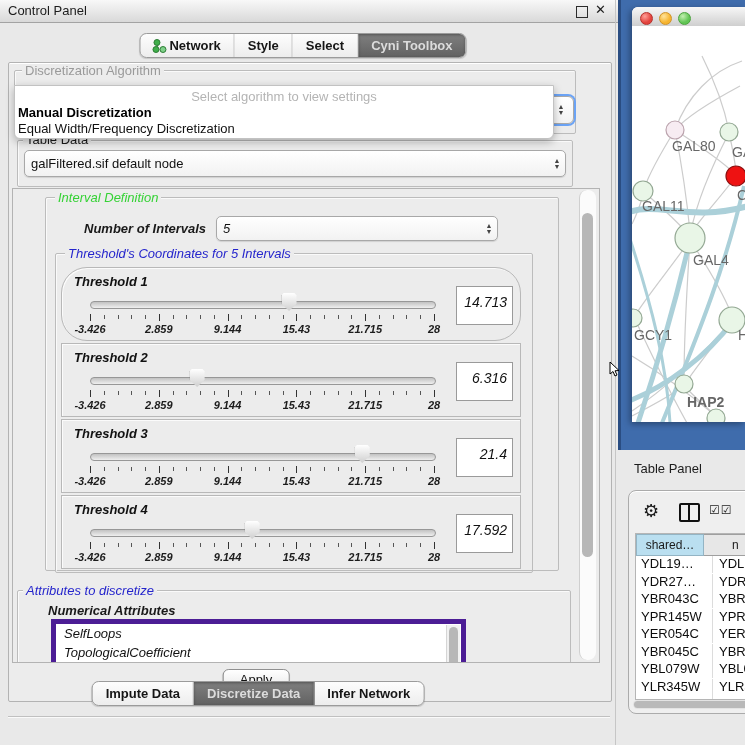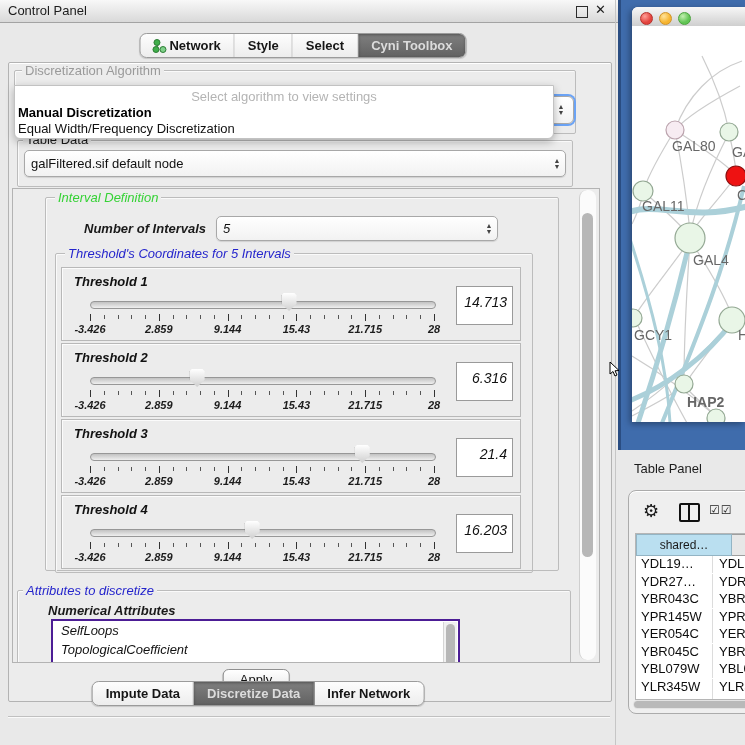--- a/index.html
+++ b/index.html
@@ -196,7 +196,7 @@
 
     <div>
 
-        <div class="th-block" style="top: 78px;">
+        <div class="th-block" style="top: 78px; border-radius: 26px;">
           <div class="th-label">Threshold 1</div>
           <div class="slider">
             <div class="track"></div>

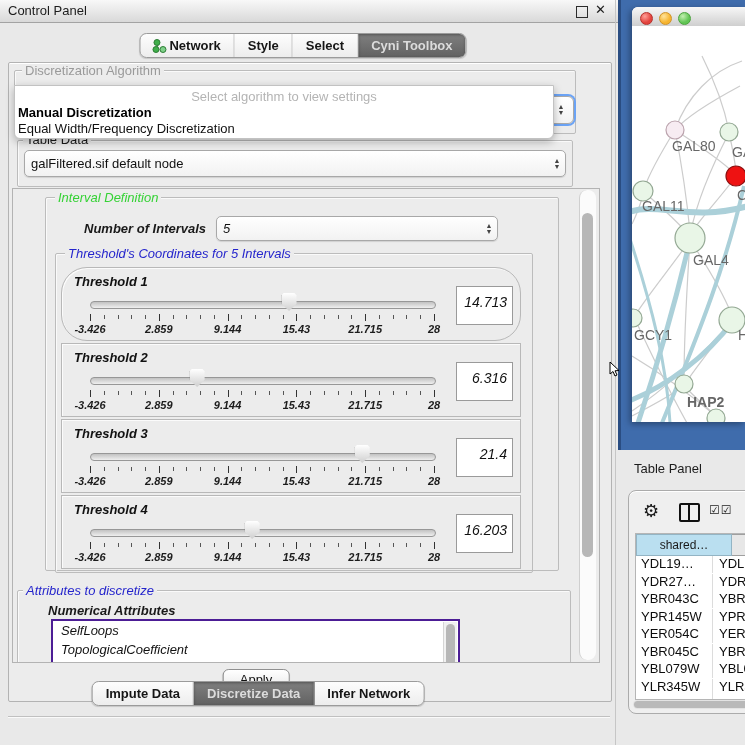--- a/index.html
+++ b/index.html
@@ -373,7 +373,7 @@
               <span style="left: 100%;">28</span>
             </div>
           </div>
-          <div class="th-value">16.203</div>
+          <div class="th-value">17.592</div>
         </div>
       </div>
 

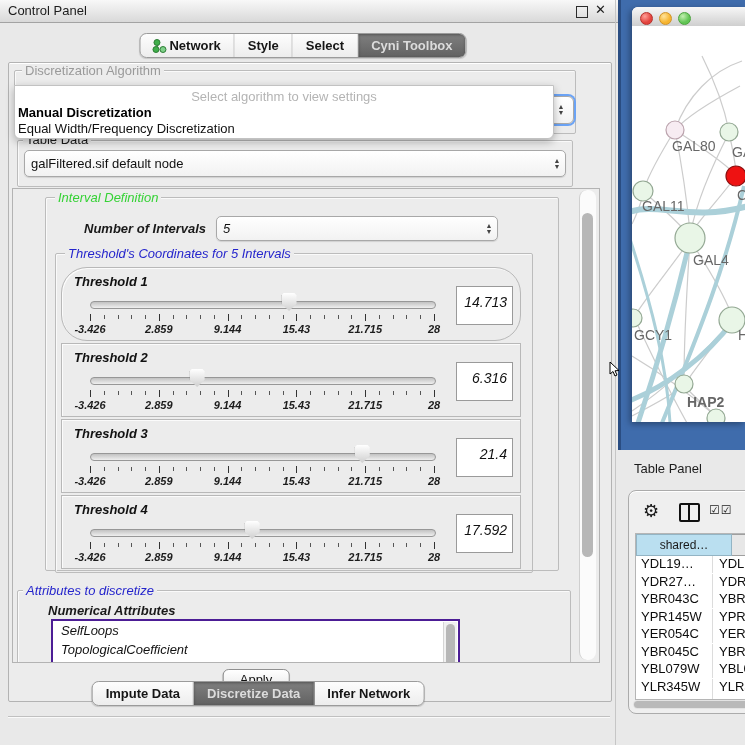--- a/index.html
+++ b/index.html
@@ -112,7 +112,7 @@
   .tbl{position:absolute;left:6px;top:42px;width:124px;height:165px;background:#fff;border:1px solid #b5b5b5;border-right:none;overflow:hidden;}
   .tbl-head{position:absolute;left:0;top:0;height:22px;display:flex;}
   .hc{box-sizing:border-box;border:1px solid #9f9f9f;font-size:12px;display:flex;align-items:center;justify-content:center;}
-  .hc.c1{width:96px;background:#badff0;border-color:#93b4c4;}
+  .hc.c1{width:68px;background:#badff0;border-color:#93b4c4;}
   .hc.c2{width:60px;background:#e7e7e7;border-left:none;justify-content:flex-start;padding-left:28px;}
   .tbl-rows{position:absolute;left:0;top:22px;right:0;bottom:0;}
   .trow{position:absolute;left:0;width:100%;height:17px;display:flex;font-size:13px;color:#0d0d0d;}

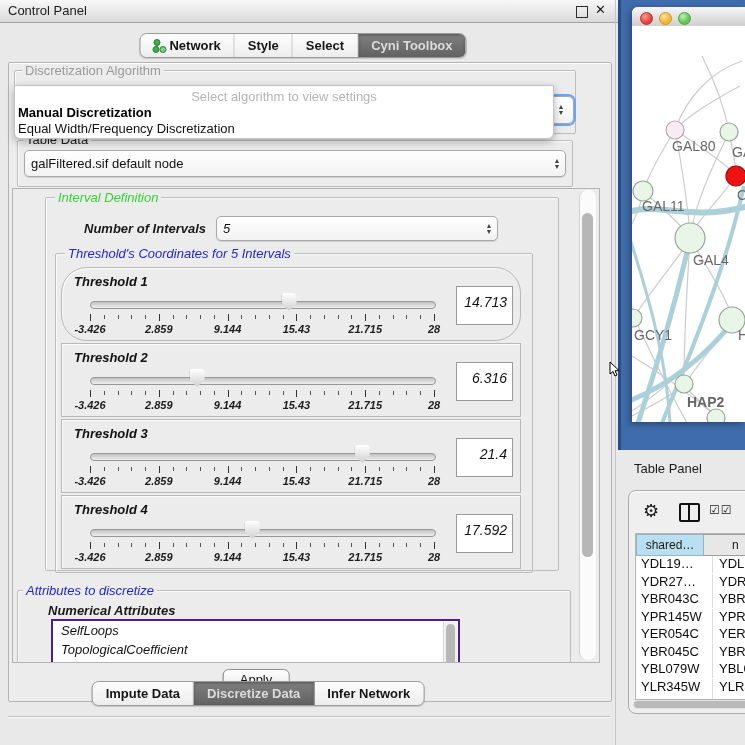--- a/index.html
+++ b/index.html
@@ -79,7 +79,7 @@
     font-size:14px;text-align:right;padding:7px 5px 0 0;color:#111;}
 
   
-  .listbox{position:absolute;background:#fff;border:2px solid #4c1d95;overflow:hidden;}
+  .listbox{position:absolute;background:#fff;border:5px solid #4c1d95;overflow:hidden;}
   .listbox .item{padding:2px 0 2px 8px;font-size:13px;color:#111;line-height:15px;}
   .list-scroll{position:absolute;right:1px;top:1px;width:13px;height:70px;background:#f1f1f1;border-left:1px solid #d5d5d5;}
   .list-scroll .thumb{position:absolute;left:2px;top:2px;width:9px;height:60px;border-radius:5px;background:#b7b7b7;}

